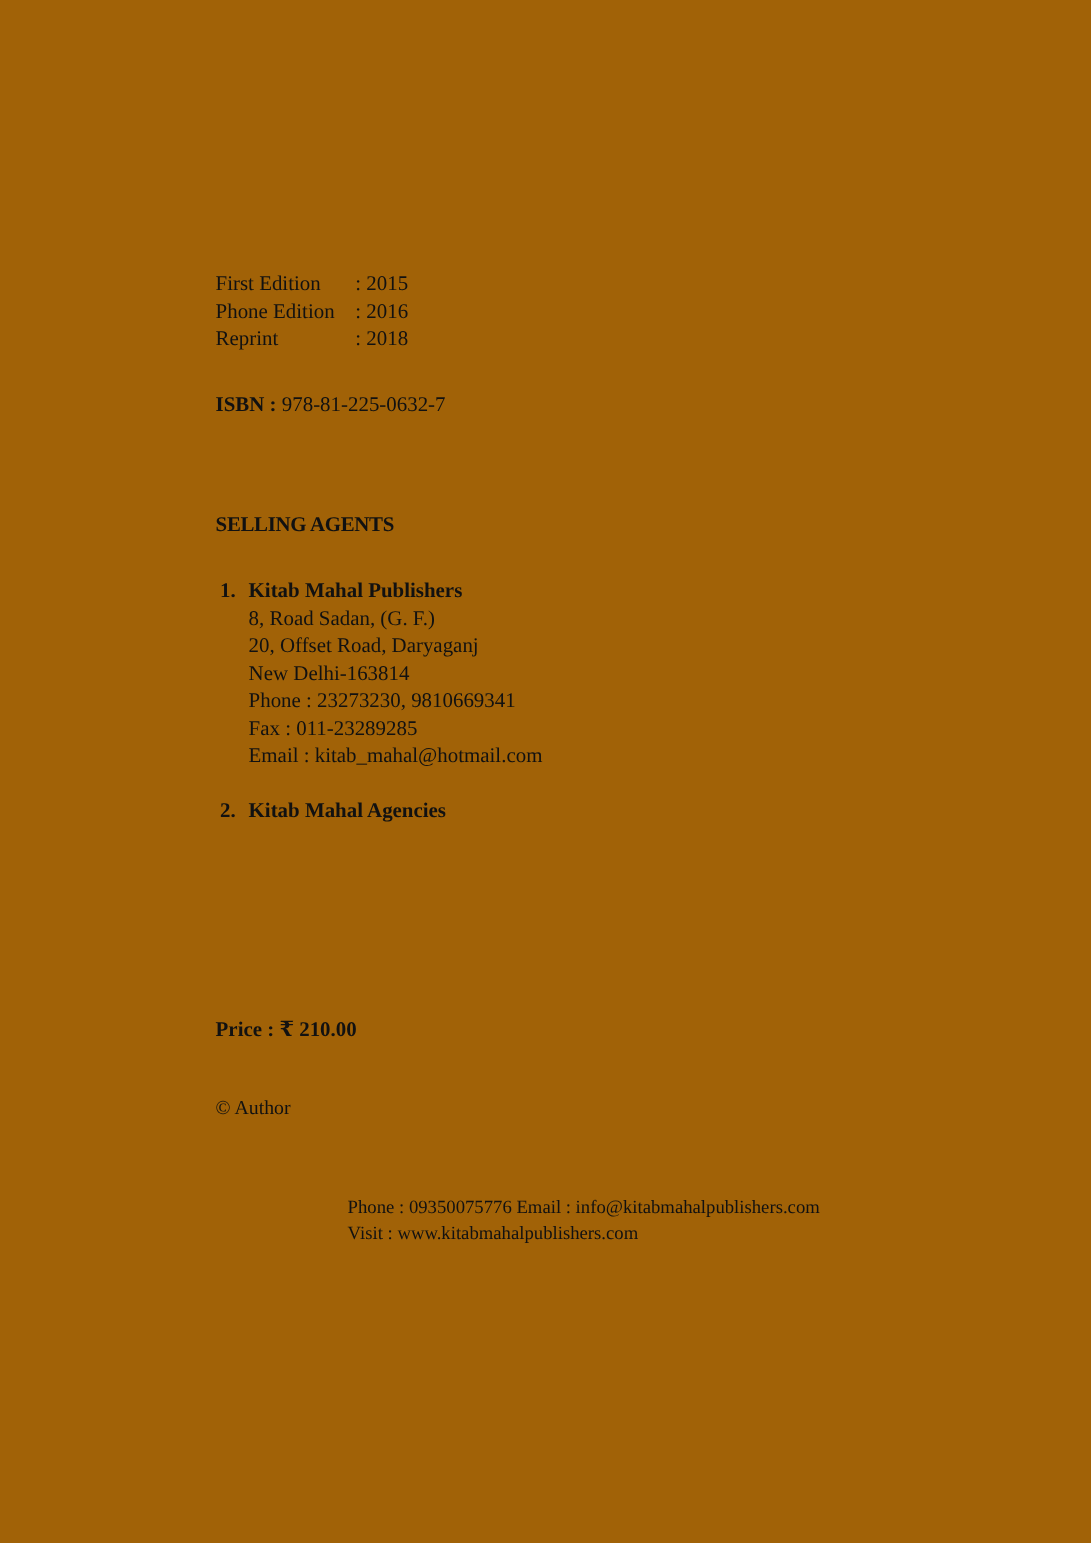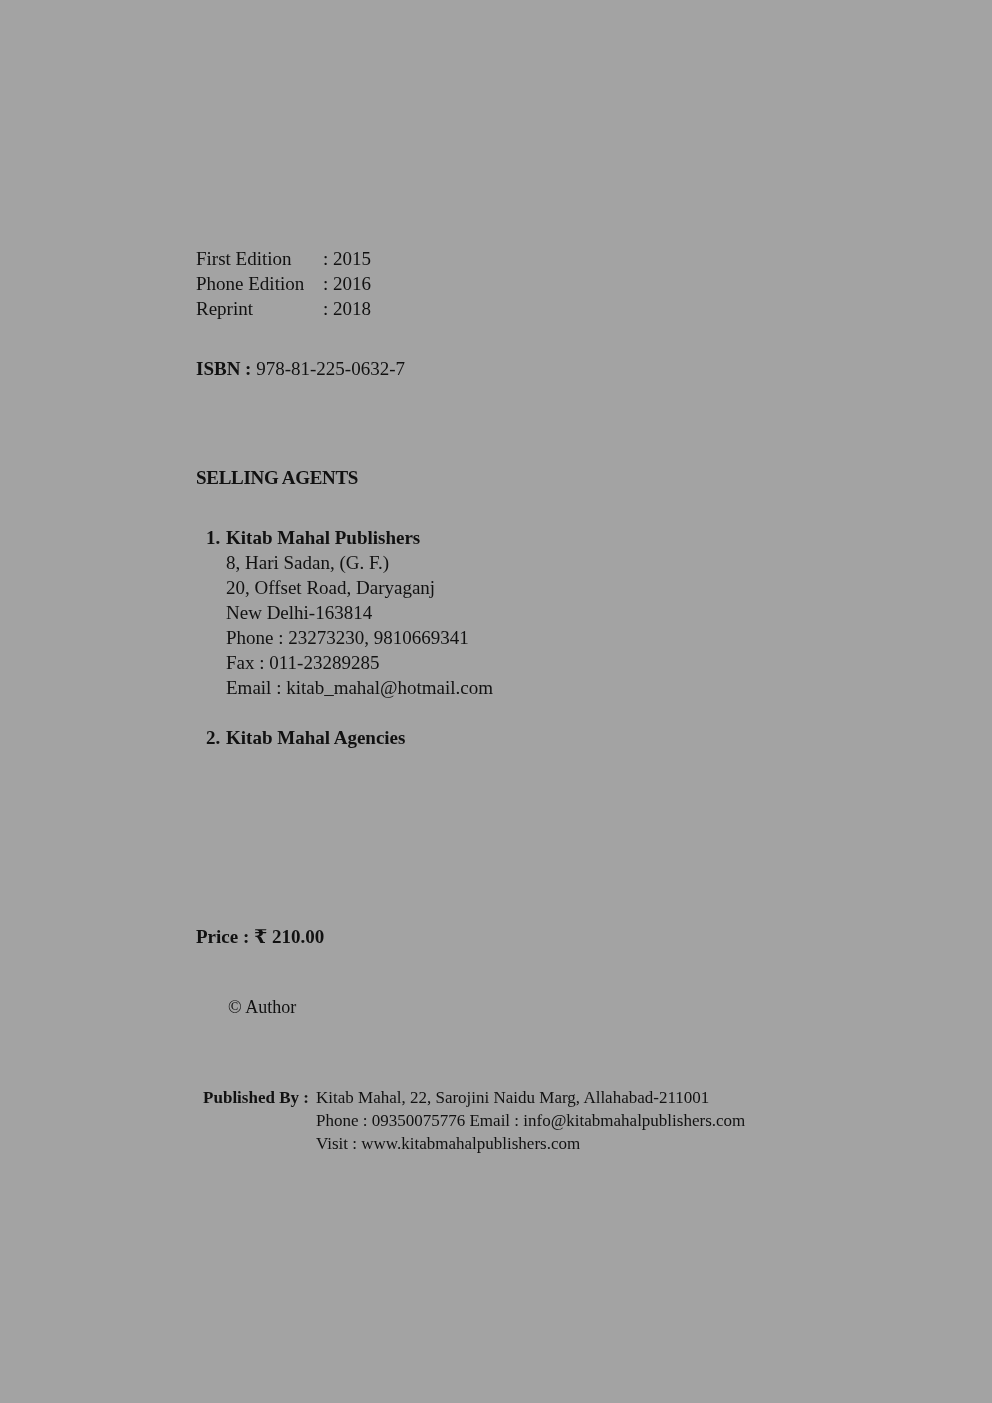--- a/index.html
+++ b/index.html
@@ -19,7 +19,7 @@
       position: absolute;
       left: 0; top: 0;
       width: 992px; height: 1403px;
-      background: #a3a3a3;
+      background: #a16207;
     }
     .abs { position: absolute; white-space: nowrap; }
     .body-text { font-size: 19px; line-height: 25px; }

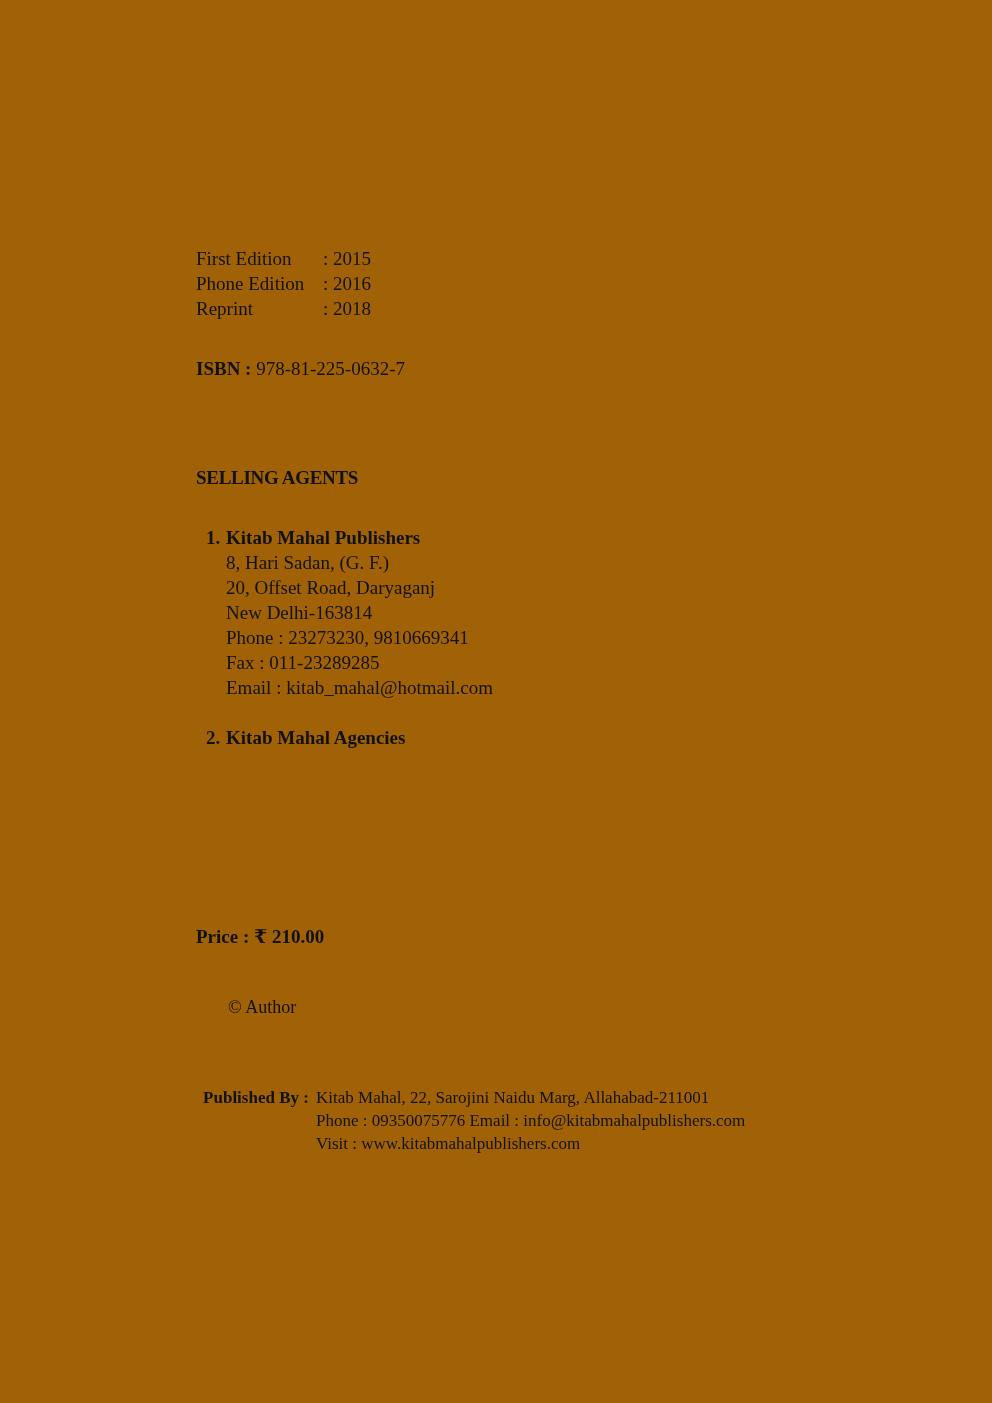--- a/index.html
+++ b/index.html
@@ -24,7 +24,7 @@
     .abs { position: absolute; white-space: nowrap; }
     .body-text { font-size: 19px; line-height: 25px; }
     .small-text { font-size: 17px; line-height: 23px; }
-    .bold { font-weight: bold; text-align: center; }
+    .bold { font-weight: bold; }
 
     
     .editions { left: 196px; top: 246px; }

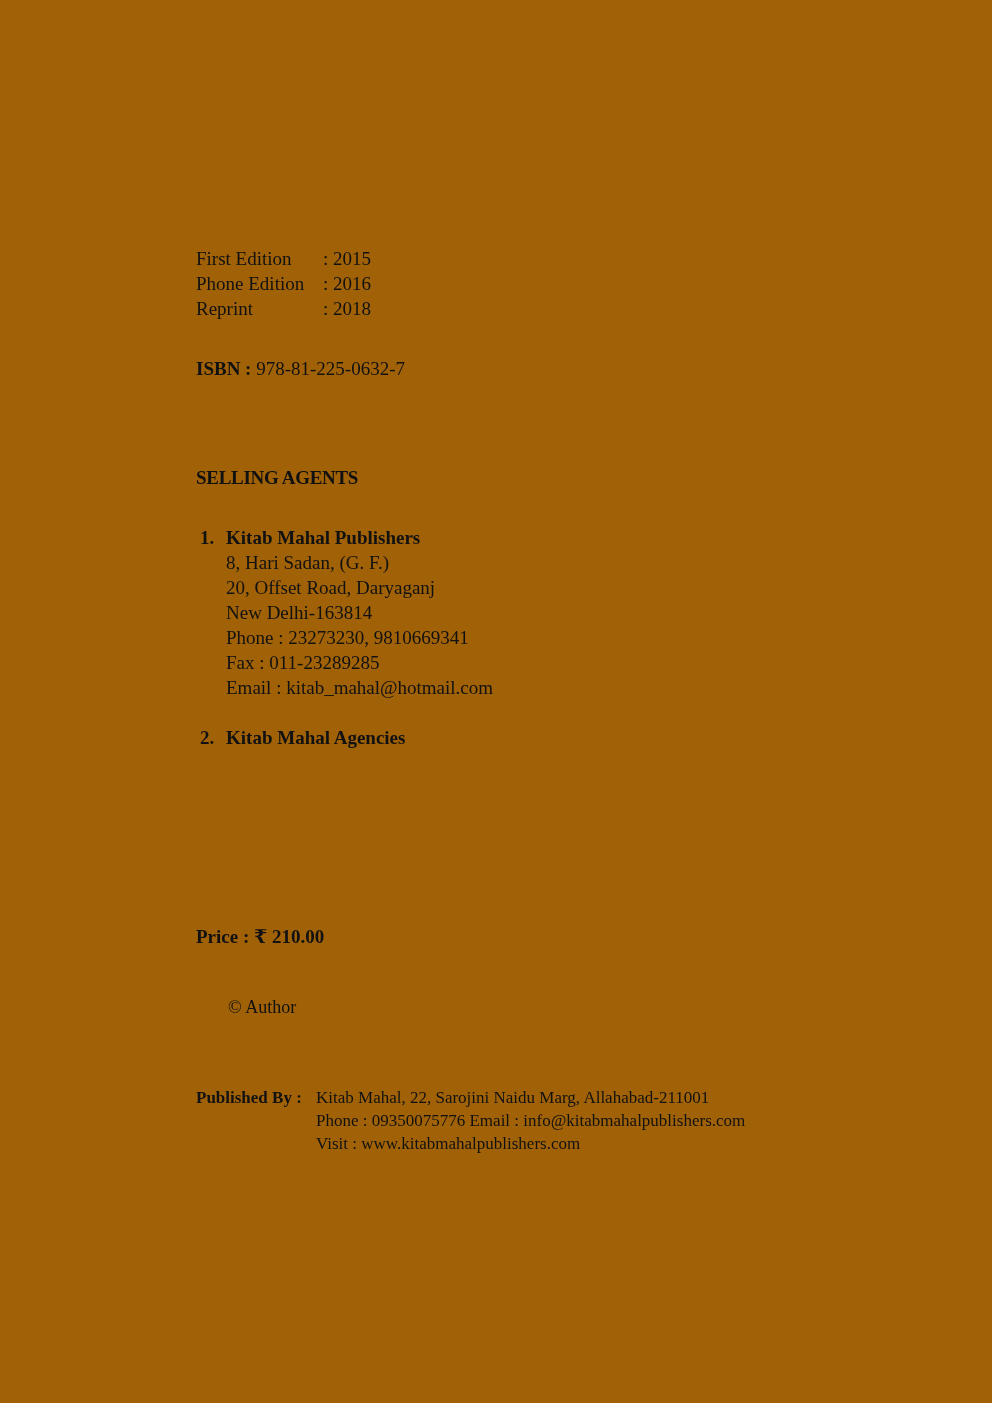--- a/index.html
+++ b/index.html
@@ -83,7 +83,7 @@
       <span class="bold">Kitab Mahal Publishers</span>
     </div>
     <div class="agent-lines">
-      <div class="agent-row">8, Hari Sadan, (G. F.)</div>
+      <div class="agent-row">8, Road Sadan, (G. F.)</div>
       <div class="agent-row">20, Offset Road, Daryaganj</div>
       <div class="agent-row">New Delhi-163814</div>
       <div class="agent-row">Phone : 23273230, 9810669341</div>

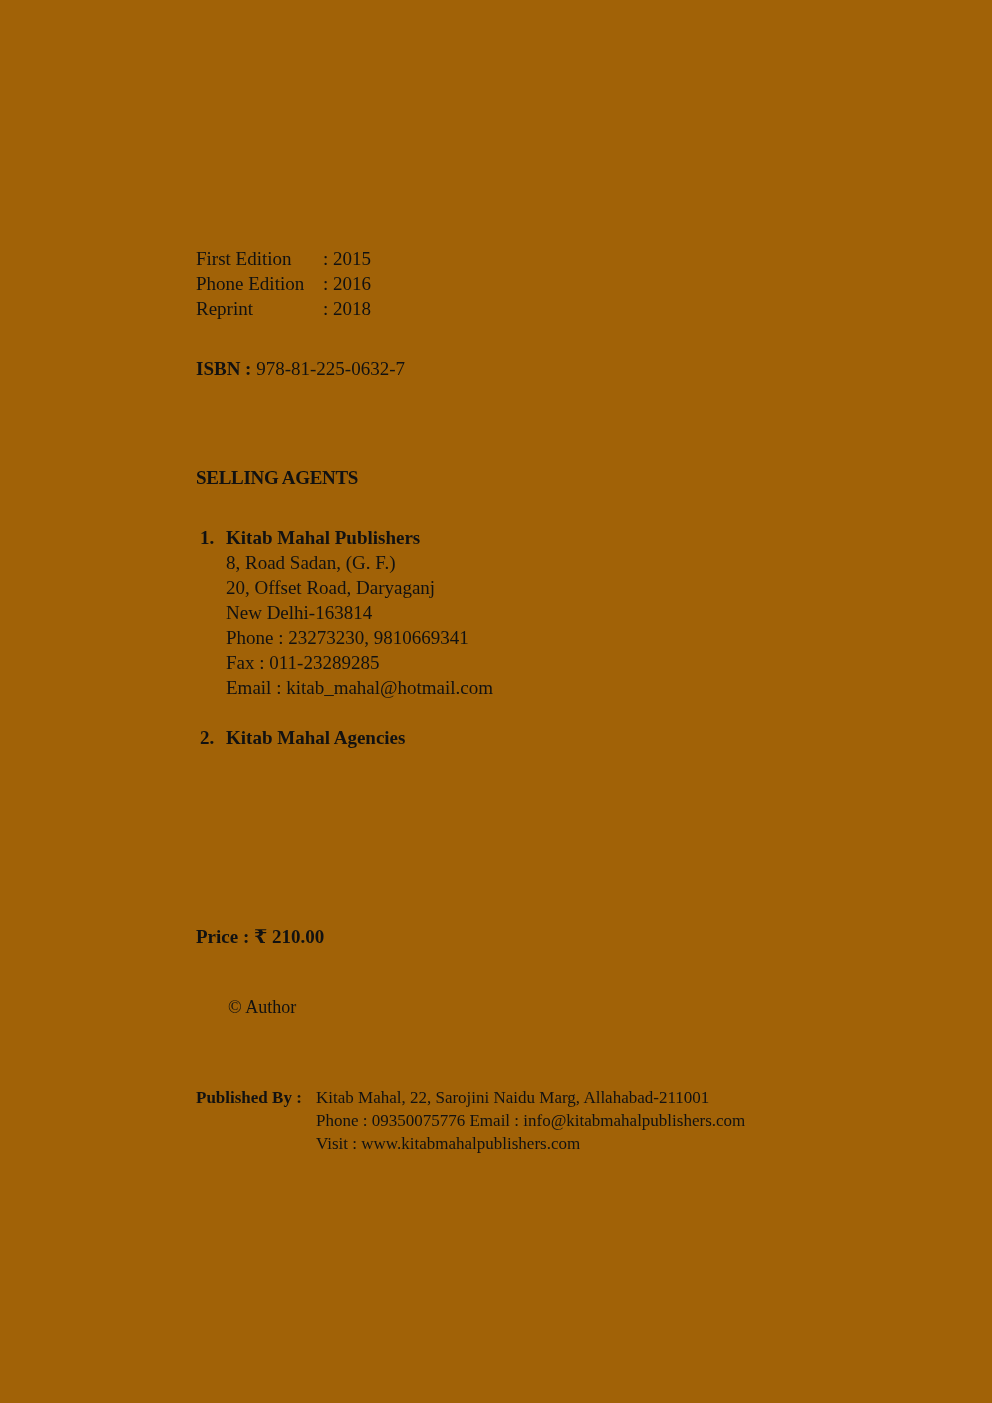--- a/index.html
+++ b/index.html
@@ -44,7 +44,7 @@
     .agent-lines { padding-left: 26px; }
 
     .price { left: 196px; top: 924px; }
-    .copyright { left: 196px; top: 997px; font-size: 18px; margin-left: 32px; }
+    .copyright { left: 196px; top: 997px; font-size: 18px; }
 
     .imprint { left: 196px; top: 1086px; }
     .imp-row { display: flex; height: 23px; }

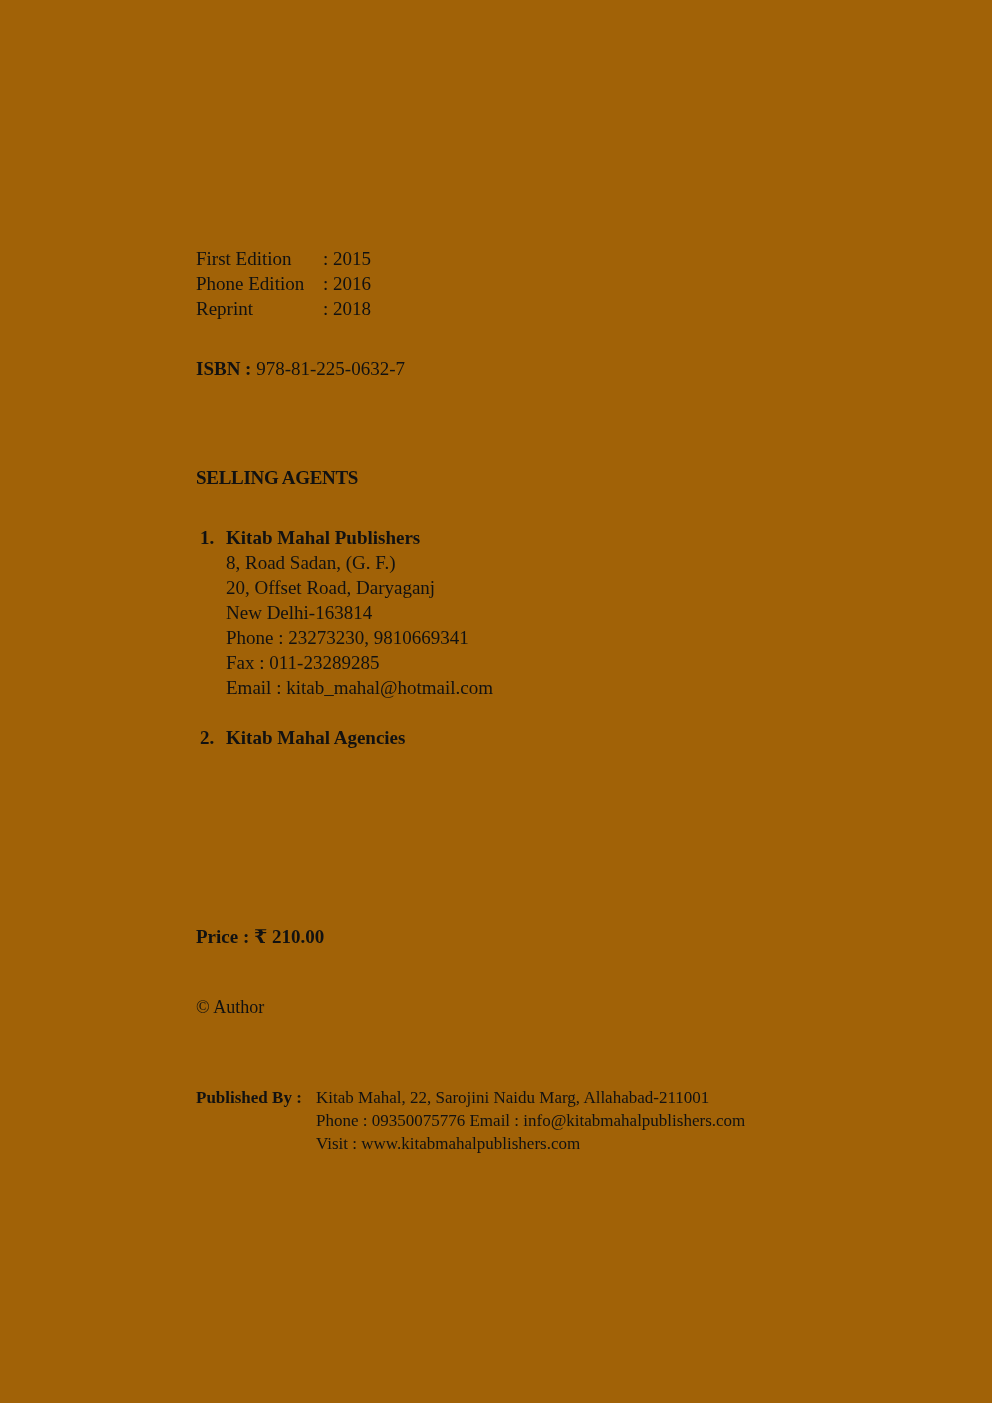--- a/index.html
+++ b/index.html
@@ -105,10 +105,6 @@
 
   <div class="abs small-text imprint">
     <div class="imp-row">
-      <span class="imp-label bold">Published By :</span>
-      <span>Kitab Mahal, 22, Sarojini Naidu Marg, Allahabad-211001</span>
-    </div>
-    <div class="imp-row">
       <span class="imp-label"></span>
       <span>Phone : 09350075776  Email : info@kitabmahalpublishers.com</span>
     </div>

